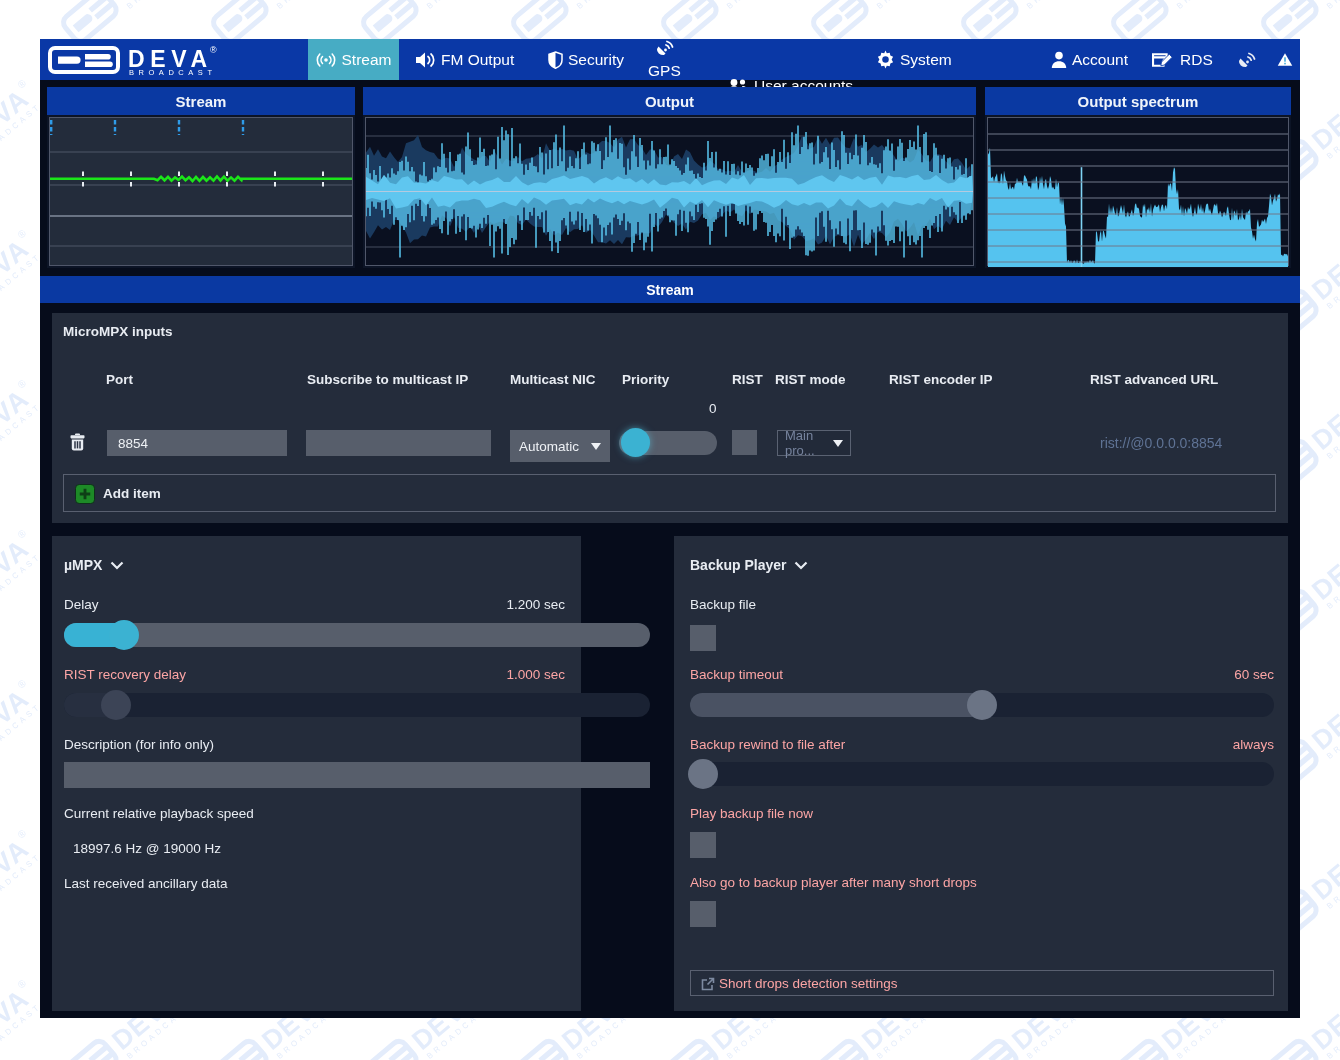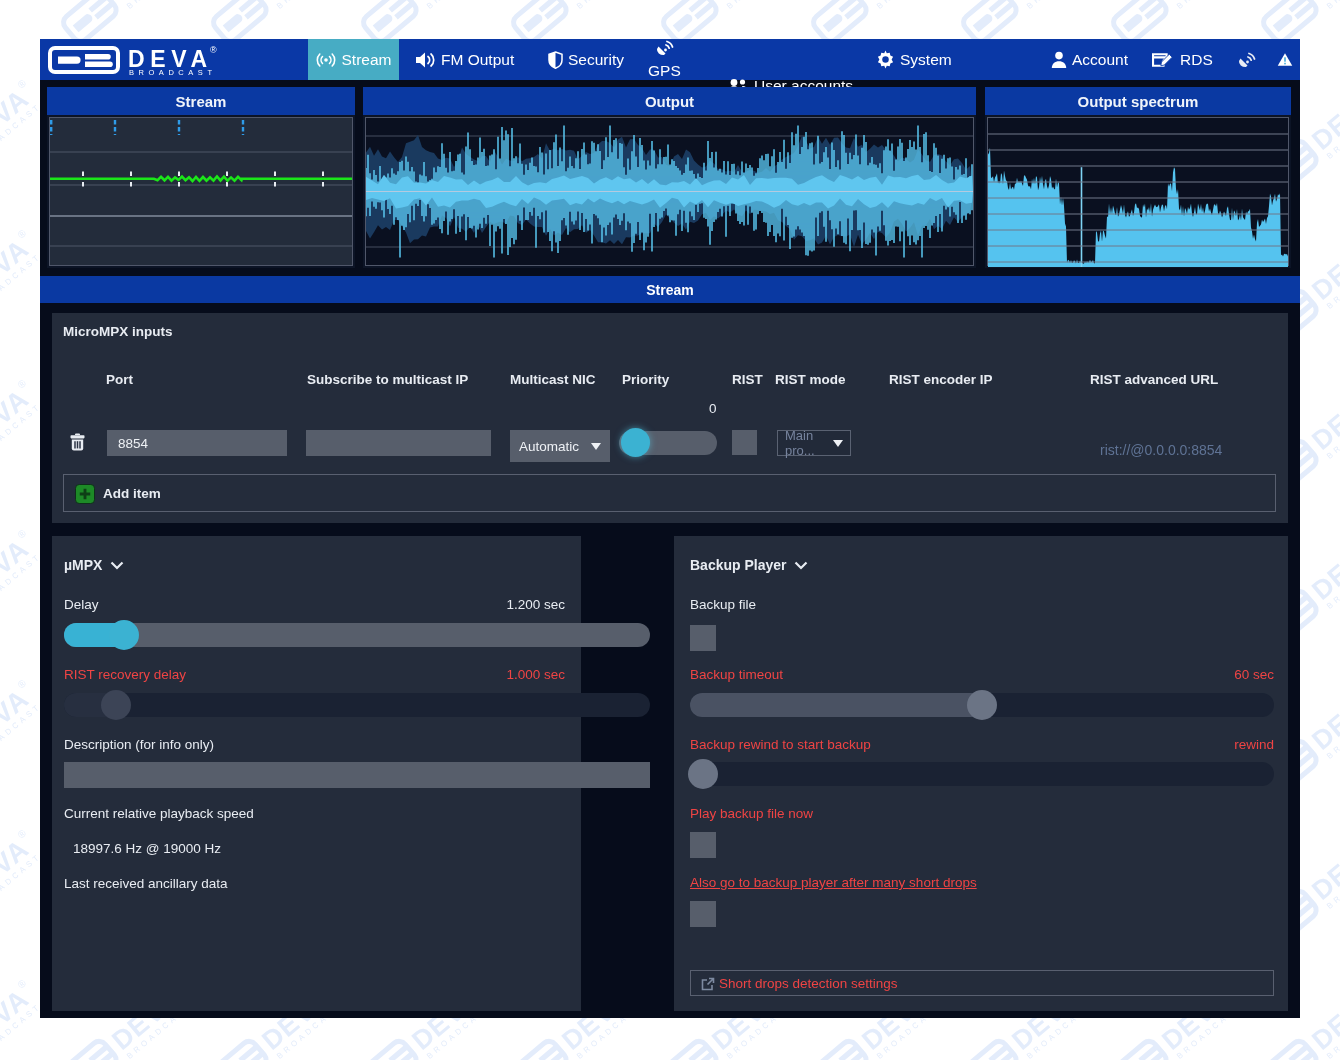--- a/index.html
+++ b/index.html
@@ -251,7 +251,7 @@
         <span>Main pro...</span>
         <span class="tri"></span>
       </div>
-    <div class="lab" style="left:1048px; top:129px; color:#5f7395; font-size:14px;">rist://@0.0.0.0:8854</div>
+    <div class="lab" style="left:1048px; top:122px; color:#5f7395; font-size:14px;">rist://@0.0.0.0:8854</div>
     <div style="position:absolute; left:11px; top:161px; width:1213px; height:38px; border:1px solid #596070;">
       <svg style="position:absolute; left:11px; top:9px;" width="20" height="20" viewBox="0 0 21 21">
         <rect x="0.5" y="0.5" width="20" height="20" rx="4" fill="#1d8a27" stroke="#0f2c1a"></rect>

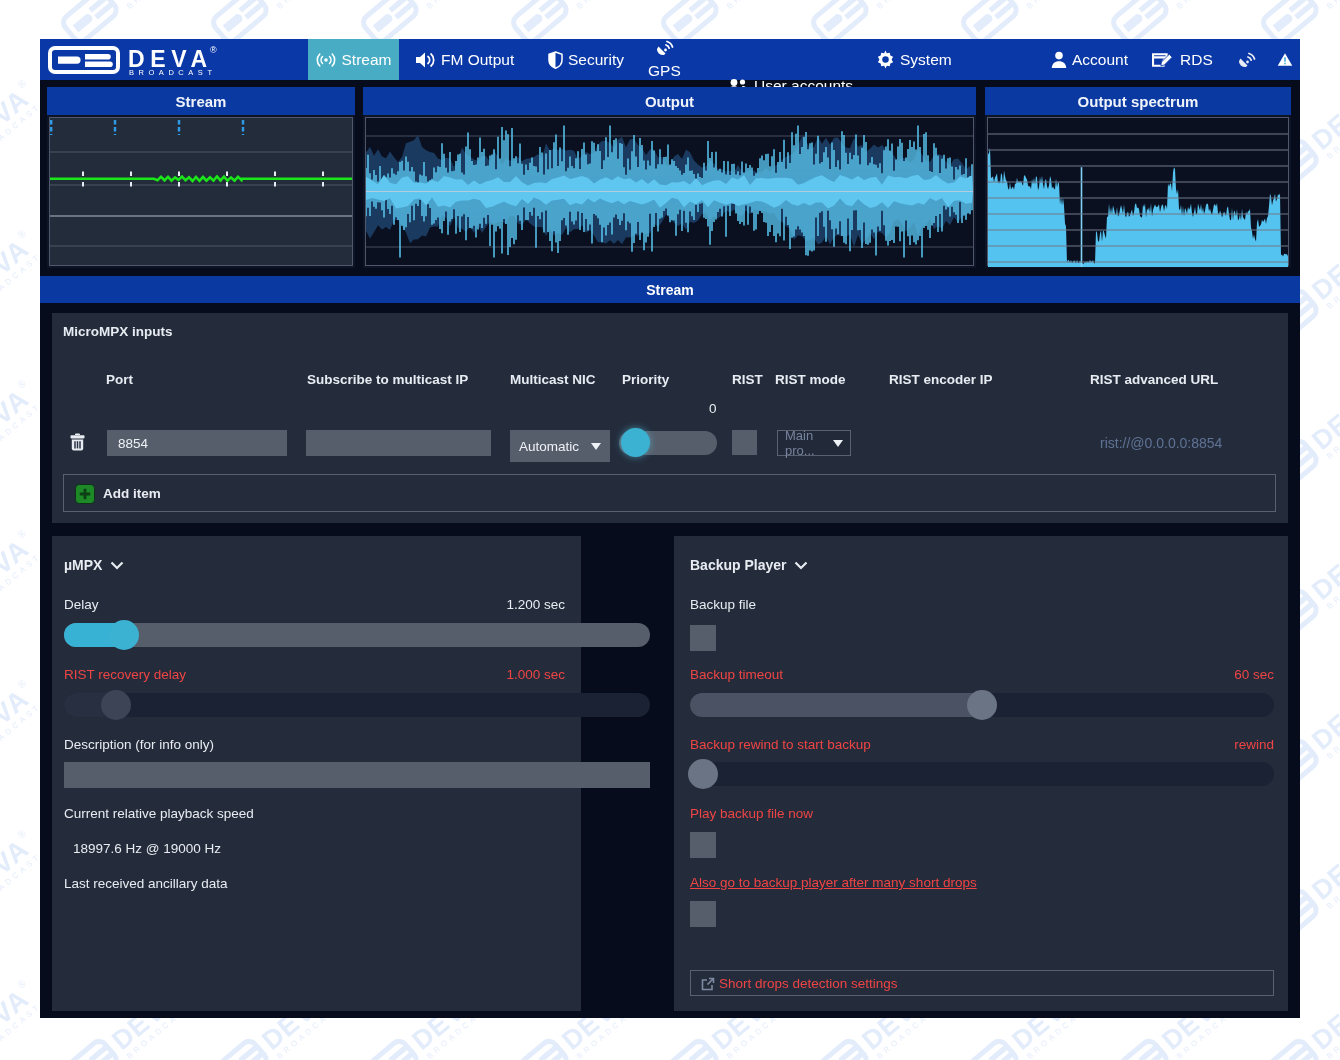--- a/index.html
+++ b/index.html
@@ -27,7 +27,7 @@
   
   .panel { position:absolute; background:#242c3b; }
   .lab { position:absolute; color:#e8ecf2; font-size:13.5px; white-space:nowrap; }
-  .lab.mut { color:#ef4444; }
+  .lab.mut { color:#fca5a5; }
   .lab.b { font-weight:bold; }
   .inp { position:absolute; background:#575e6b; border:none; height:26px; }
   .sel { position:absolute; background:#575e6b; color:#eef1f5; font-size:13.5px;

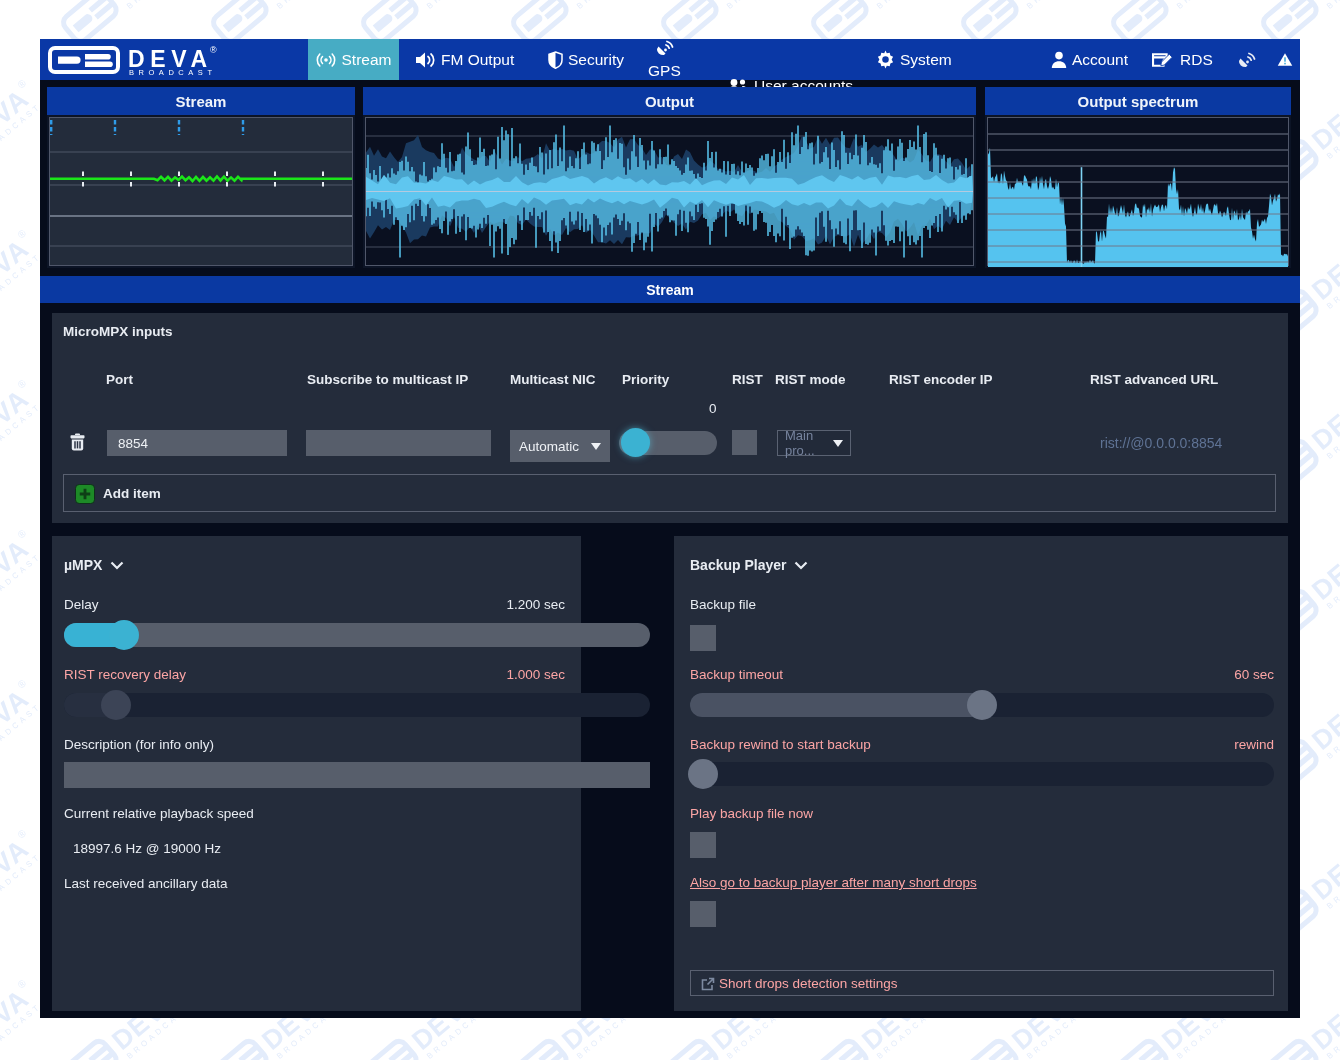--- a/index.html
+++ b/index.html
@@ -296,7 +296,7 @@
         <div class="fill" style="width:305px; background:#4a5263;"></div>
       </div>
     <div class="knob g" style="left:293px; top:154px;"></div>
-    <div class="lab mut" style="left:16px; top:201px;">Backup rewind to start backup</div>
+    <div class="lab mut" style="left:16px; top:201px;">Backup rewind to file after</div>
     <div class="lab mut" style="right:14px; top:201px;">rewind</div>
     <div class="track dis" style="left:16px; top:226px; width:584px;"></div>
     <div class="knob g" style="left:14px; top:223px;"></div>

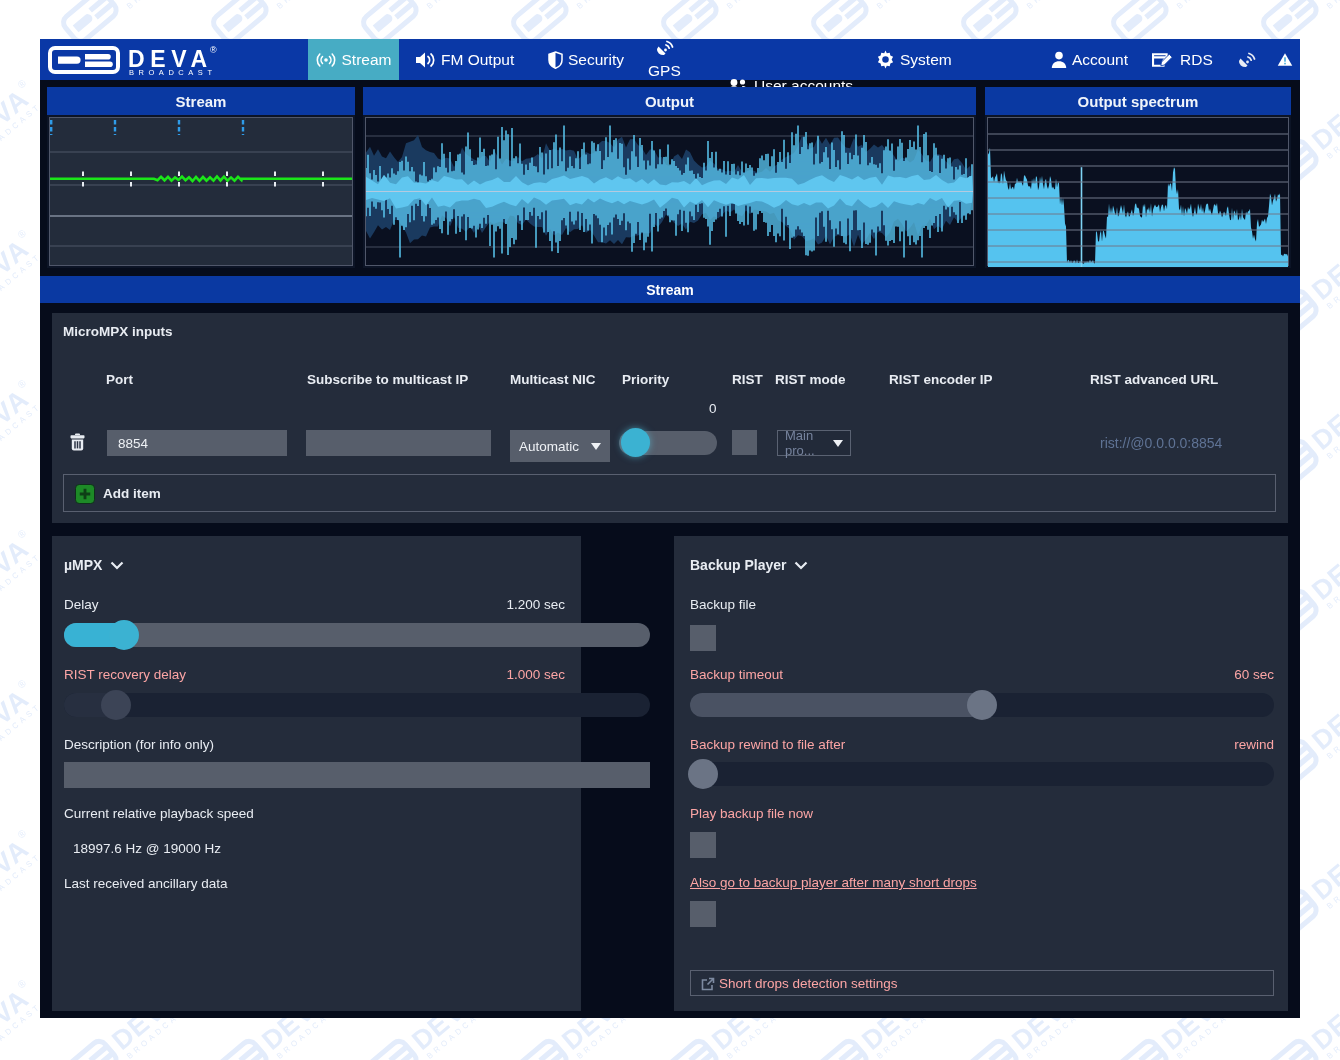--- a/index.html
+++ b/index.html
@@ -297,7 +297,7 @@
       </div>
     <div class="knob g" style="left:293px; top:154px;"></div>
     <div class="lab mut" style="left:16px; top:201px;">Backup rewind to file after</div>
-    <div class="lab mut" style="right:14px; top:201px;">rewind</div>
+    <div class="lab mut" style="right:14px; top:201px;">always</div>
     <div class="track dis" style="left:16px; top:226px; width:584px;"></div>
     <div class="knob g" style="left:14px; top:223px;"></div>
     <div class="lab mut" style="left:16px; top:270px;">Play backup file now</div>

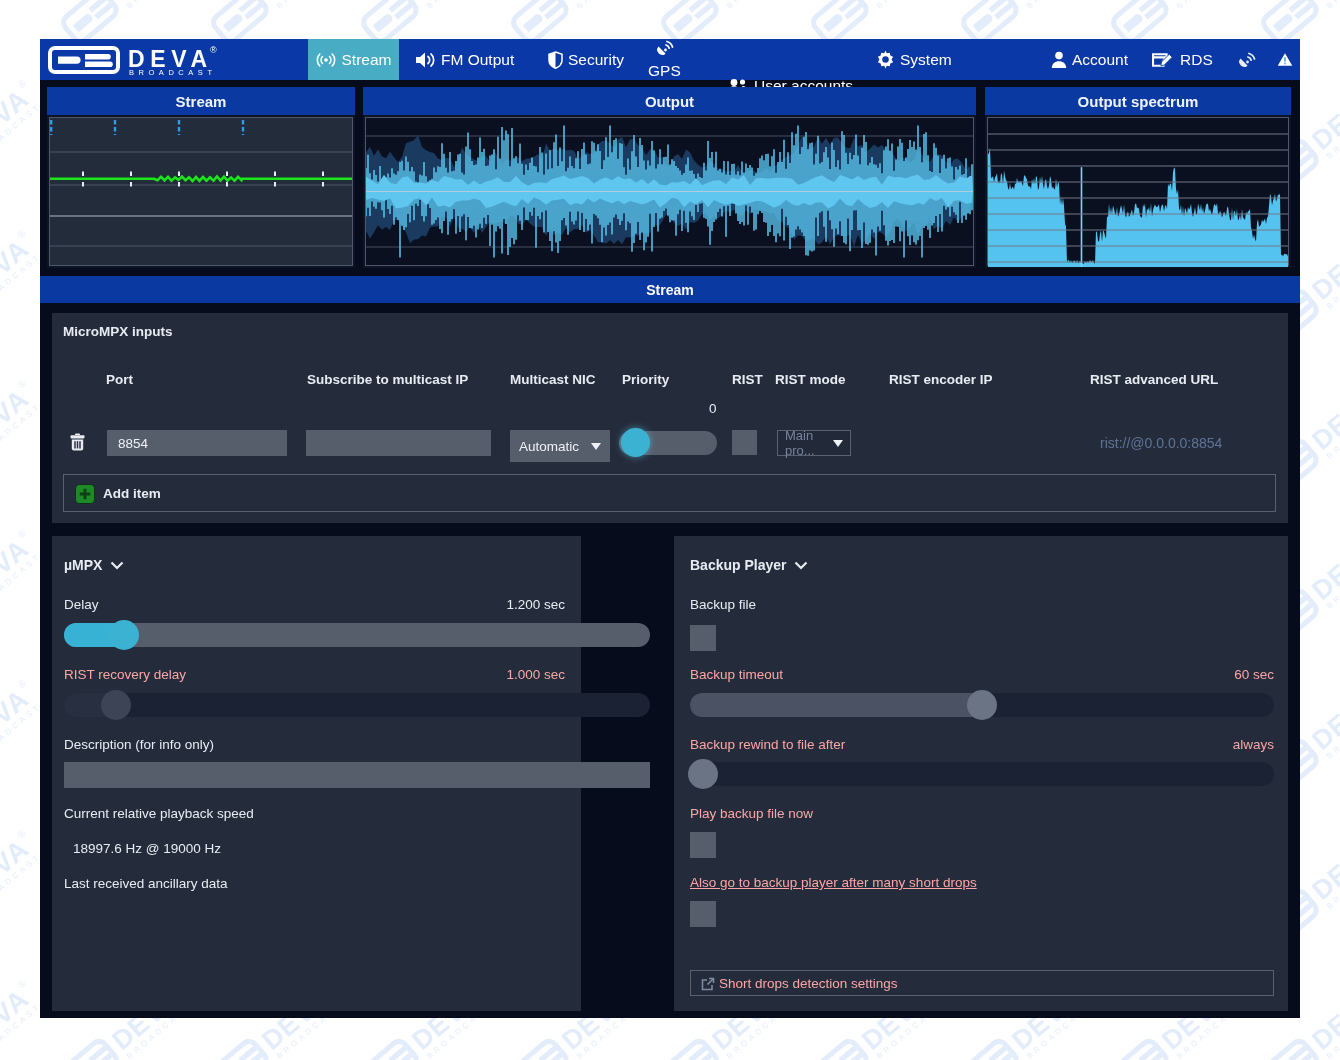--- a/index.html
+++ b/index.html
@@ -302,7 +302,7 @@
     <div class="knob g" style="left:14px; top:223px;"></div>
     <div class="lab mut" style="left:16px; top:270px;">Play backup file now</div>
     <div class="cb" style="left:16px; top:296px;"></div>
-    <div class="lab mut" style="left:16px; top:339px;text-decoration:underline;">Also go to backup player after many short drops</div>
+    <div class="lab mut" style="left:16px; top:339px;">Also go to backup player after many short drops</div>
     <div class="cb" style="left:16px; top:365px;"></div>
     <div style="position:absolute; left:16px; top:434px; width:584px; height:26px; border:1px solid #596070;">
       <svg style="position:absolute; left:10px; top:6px;" width="14" height="14" viewBox="0 0 14 14">

